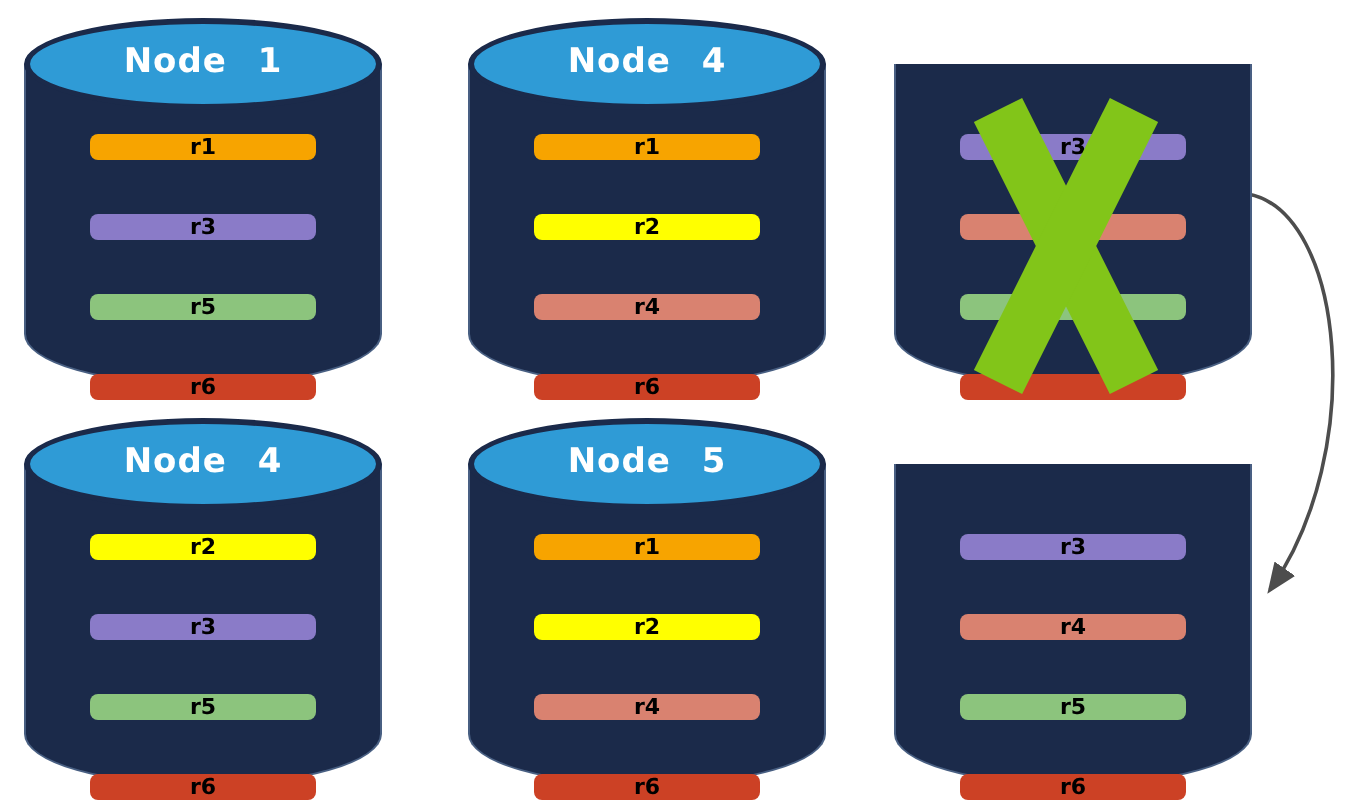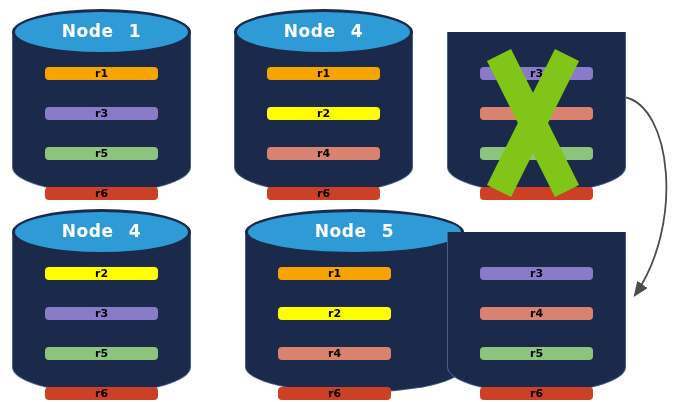--- a/index.html
+++ b/index.html
@@ -209,7 +209,7 @@
       </div>
 
   </div>
-    <div class="node" style="left: 245px; top: 209px; padding-left: 40px;">
+    <div class="node" style="left: 234px; top: 209px;">
     <div class="cyl-body"></div>
     <div class="cyl-top">
       <span class="node-title">Node 5</span>

